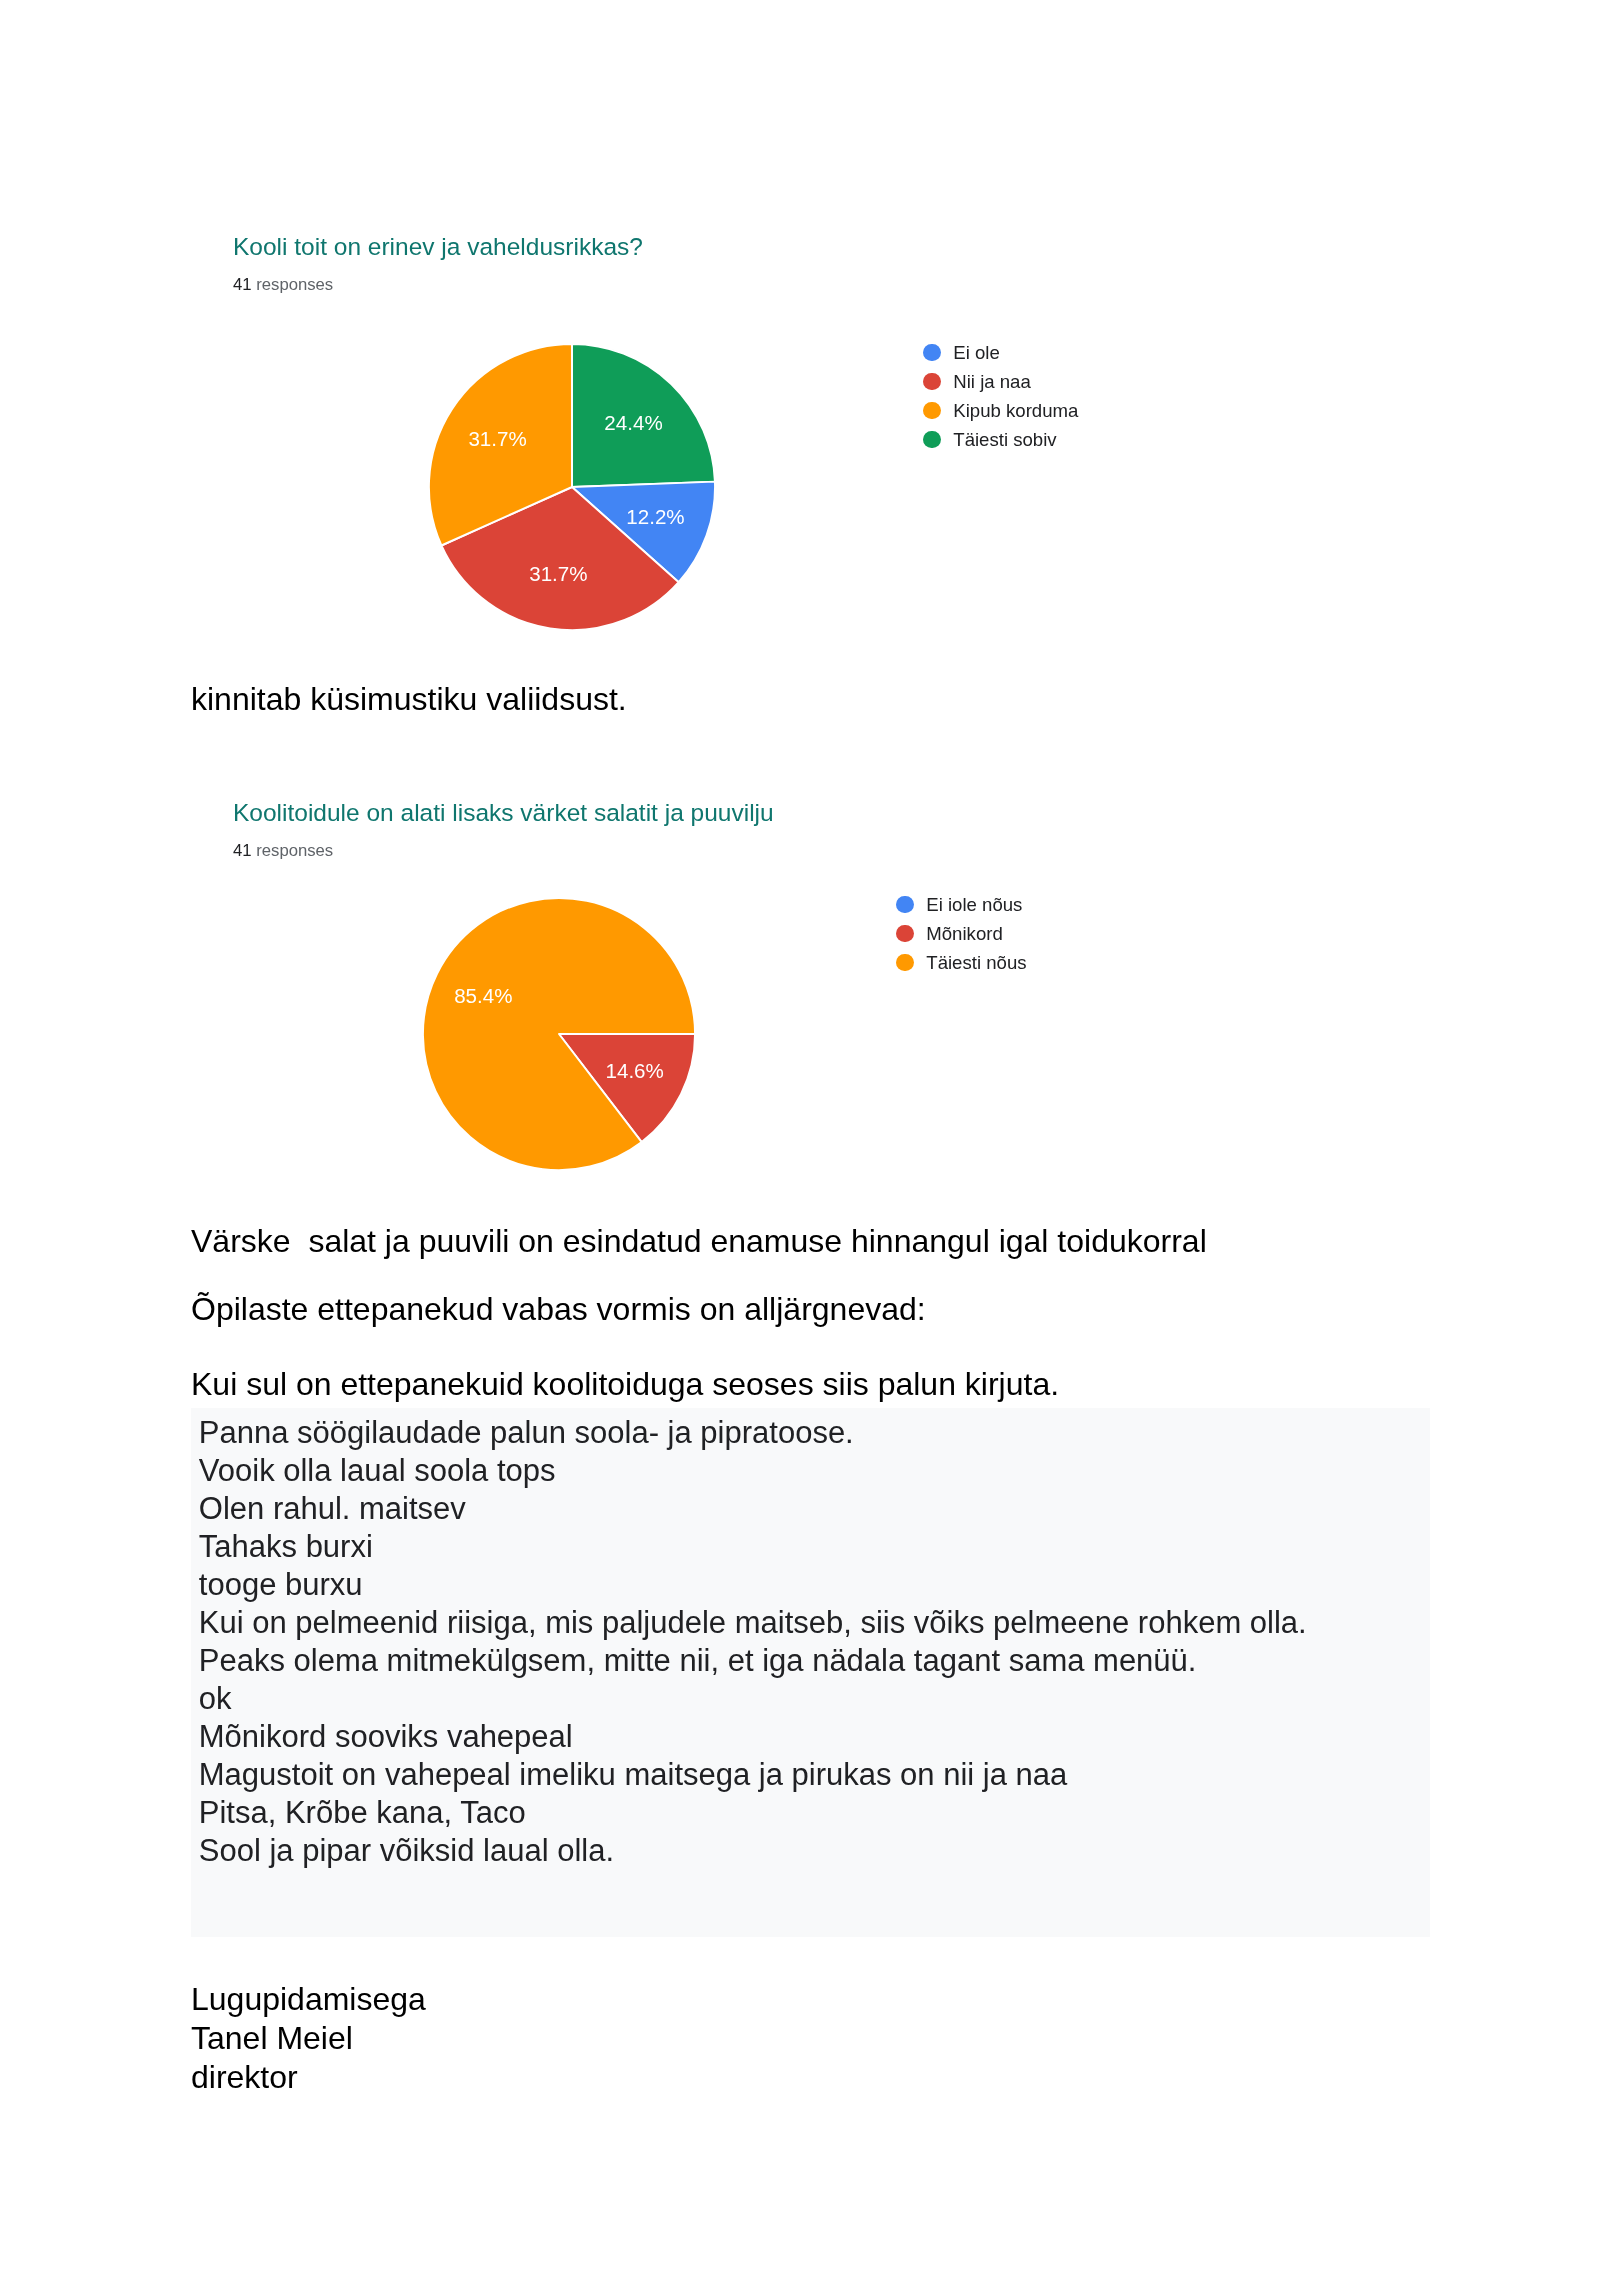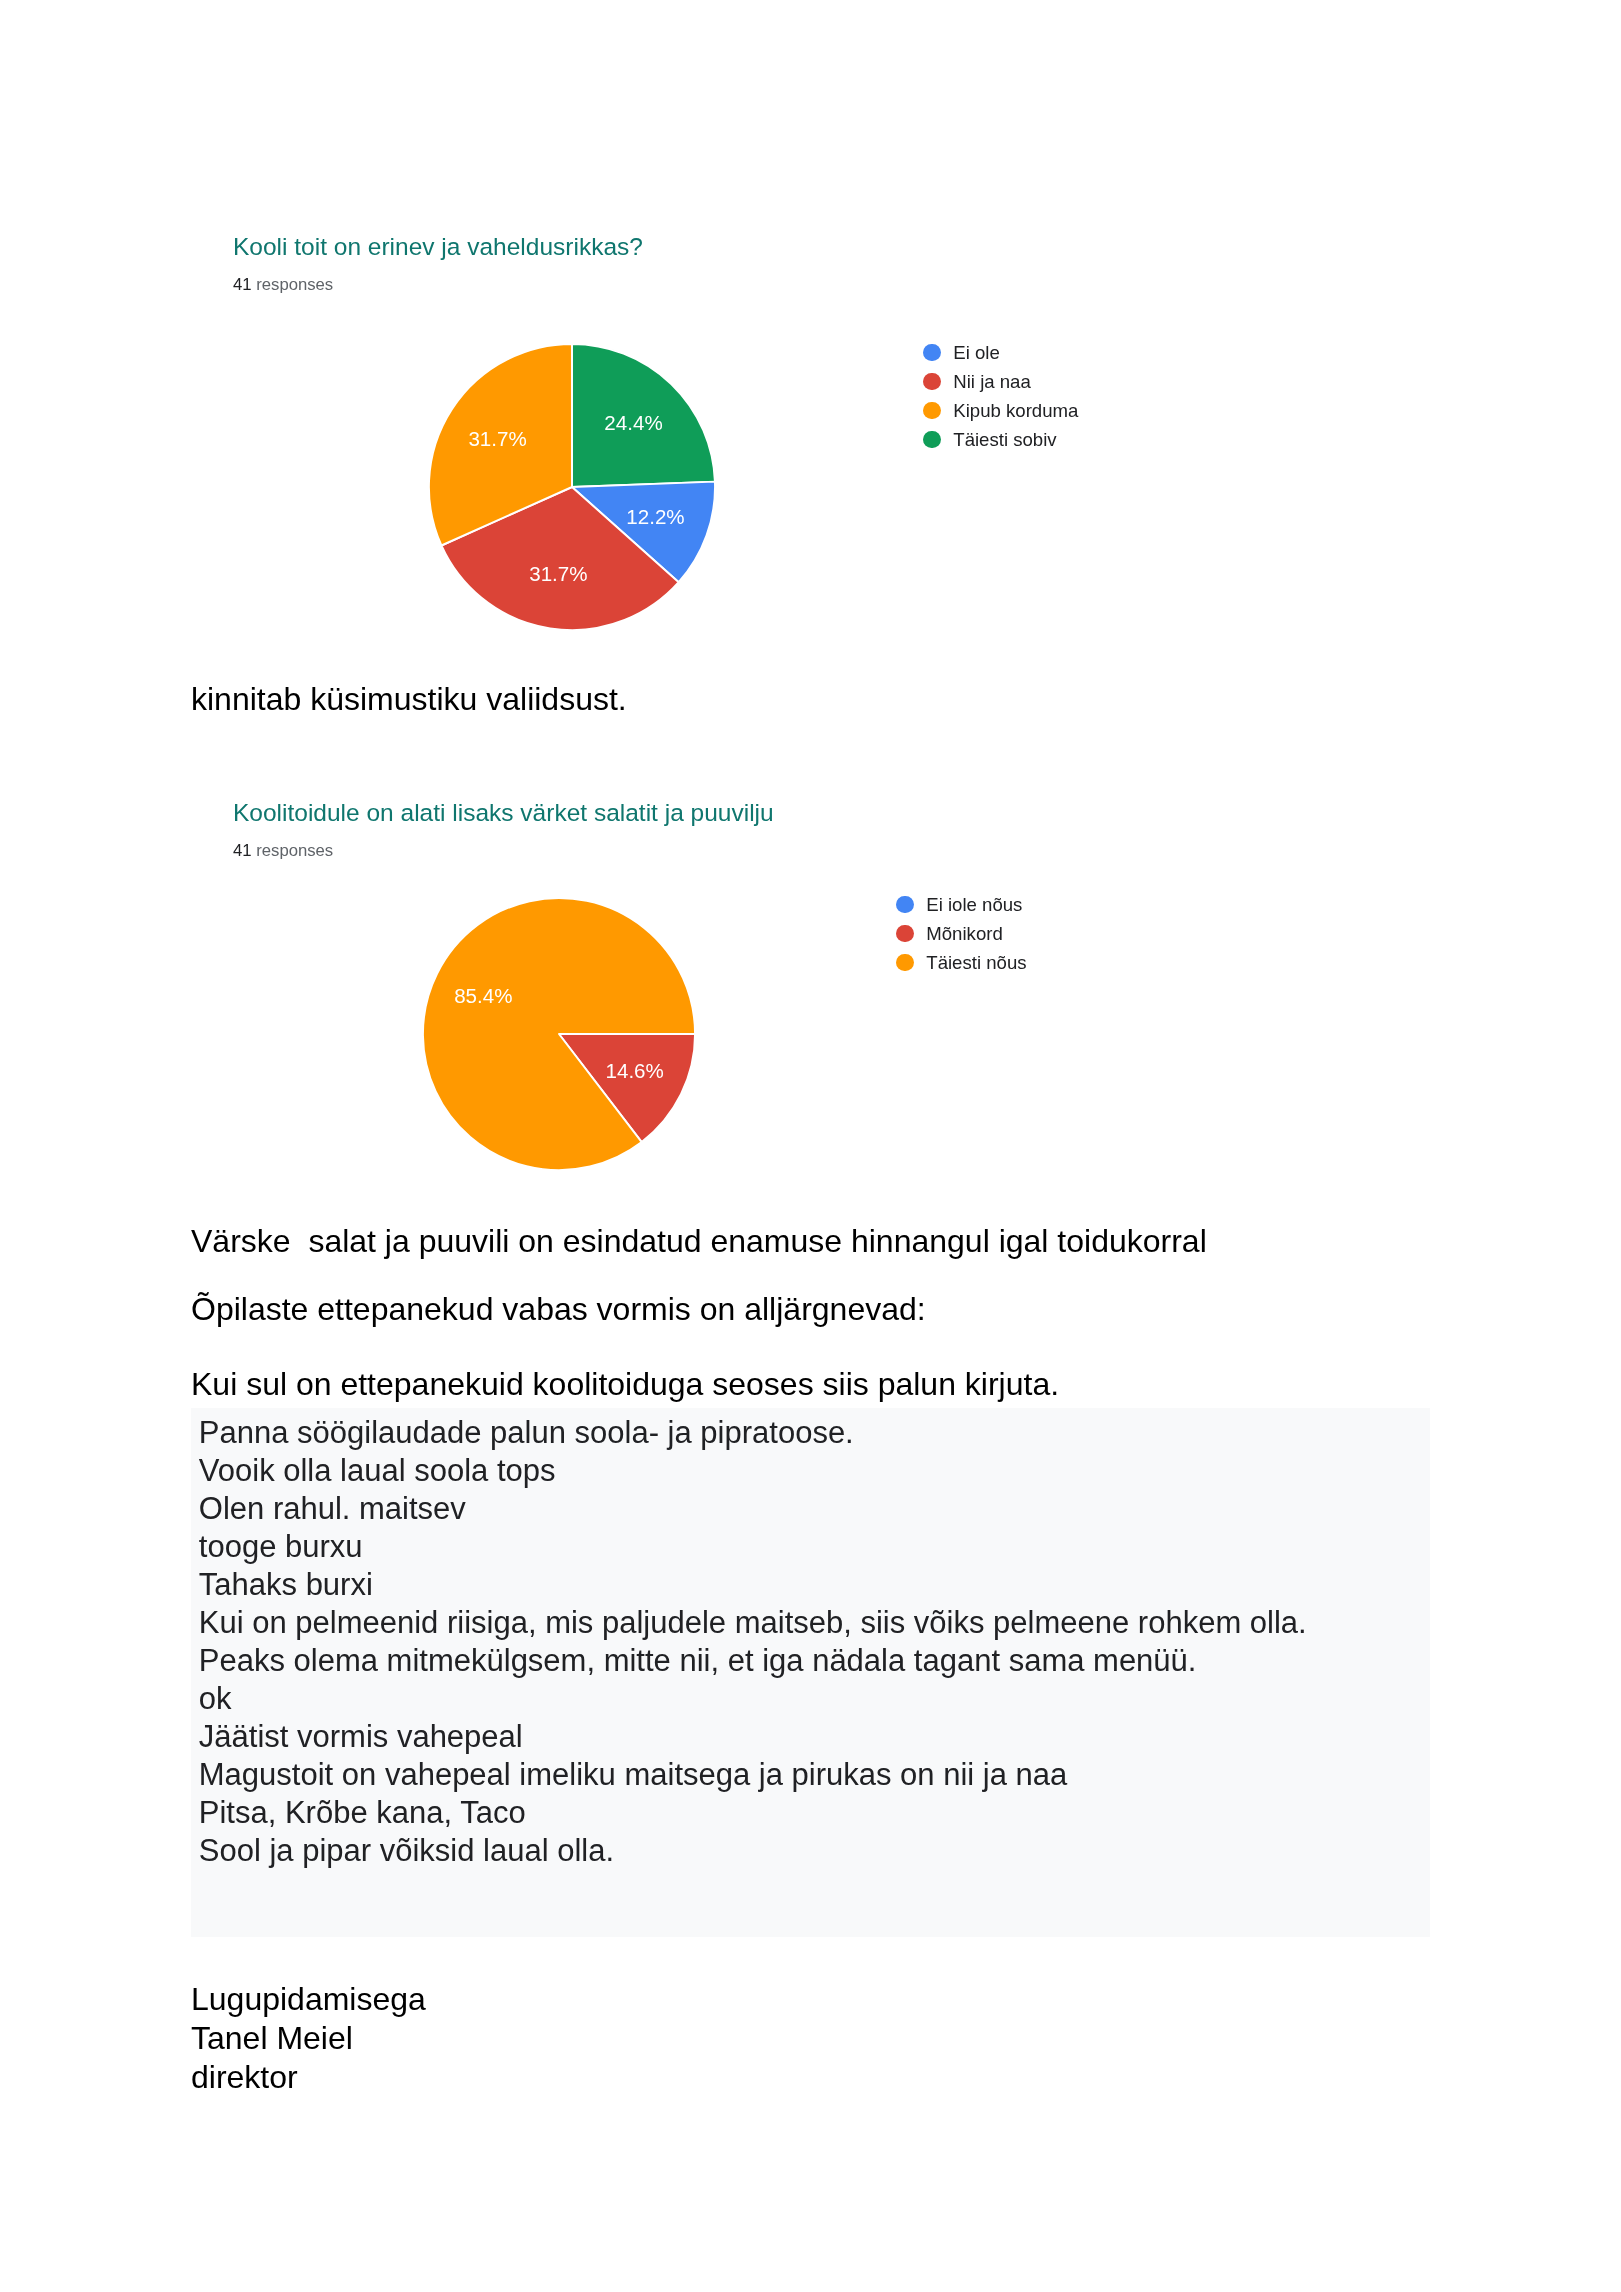--- a/index.html
+++ b/index.html
@@ -107,8 +107,8 @@
     <div class="resp-line">Panna söögilaudade palun soola- ja pipratoose.</div>
     <div class="resp-line">Vooik olla laual soola tops</div>
     <div class="resp-line">Olen rahul. maitsev</div>
+    <div class="resp-line">Tahaks burxi</div>
     <div class="resp-line">tooge burxu</div>
-    <div class="resp-line">Tahaks burxi</div>
     <div class="resp-line">Kui on pelmeenid riisiga, mis paljudele maitseb, siis võiks pelmeene rohkem olla.</div>
     <div class="resp-line">Peaks olema mitmekülgsem, mitte nii, et iga nädala tagant sama menüü.</div>
     <div class="resp-line">ok</div>

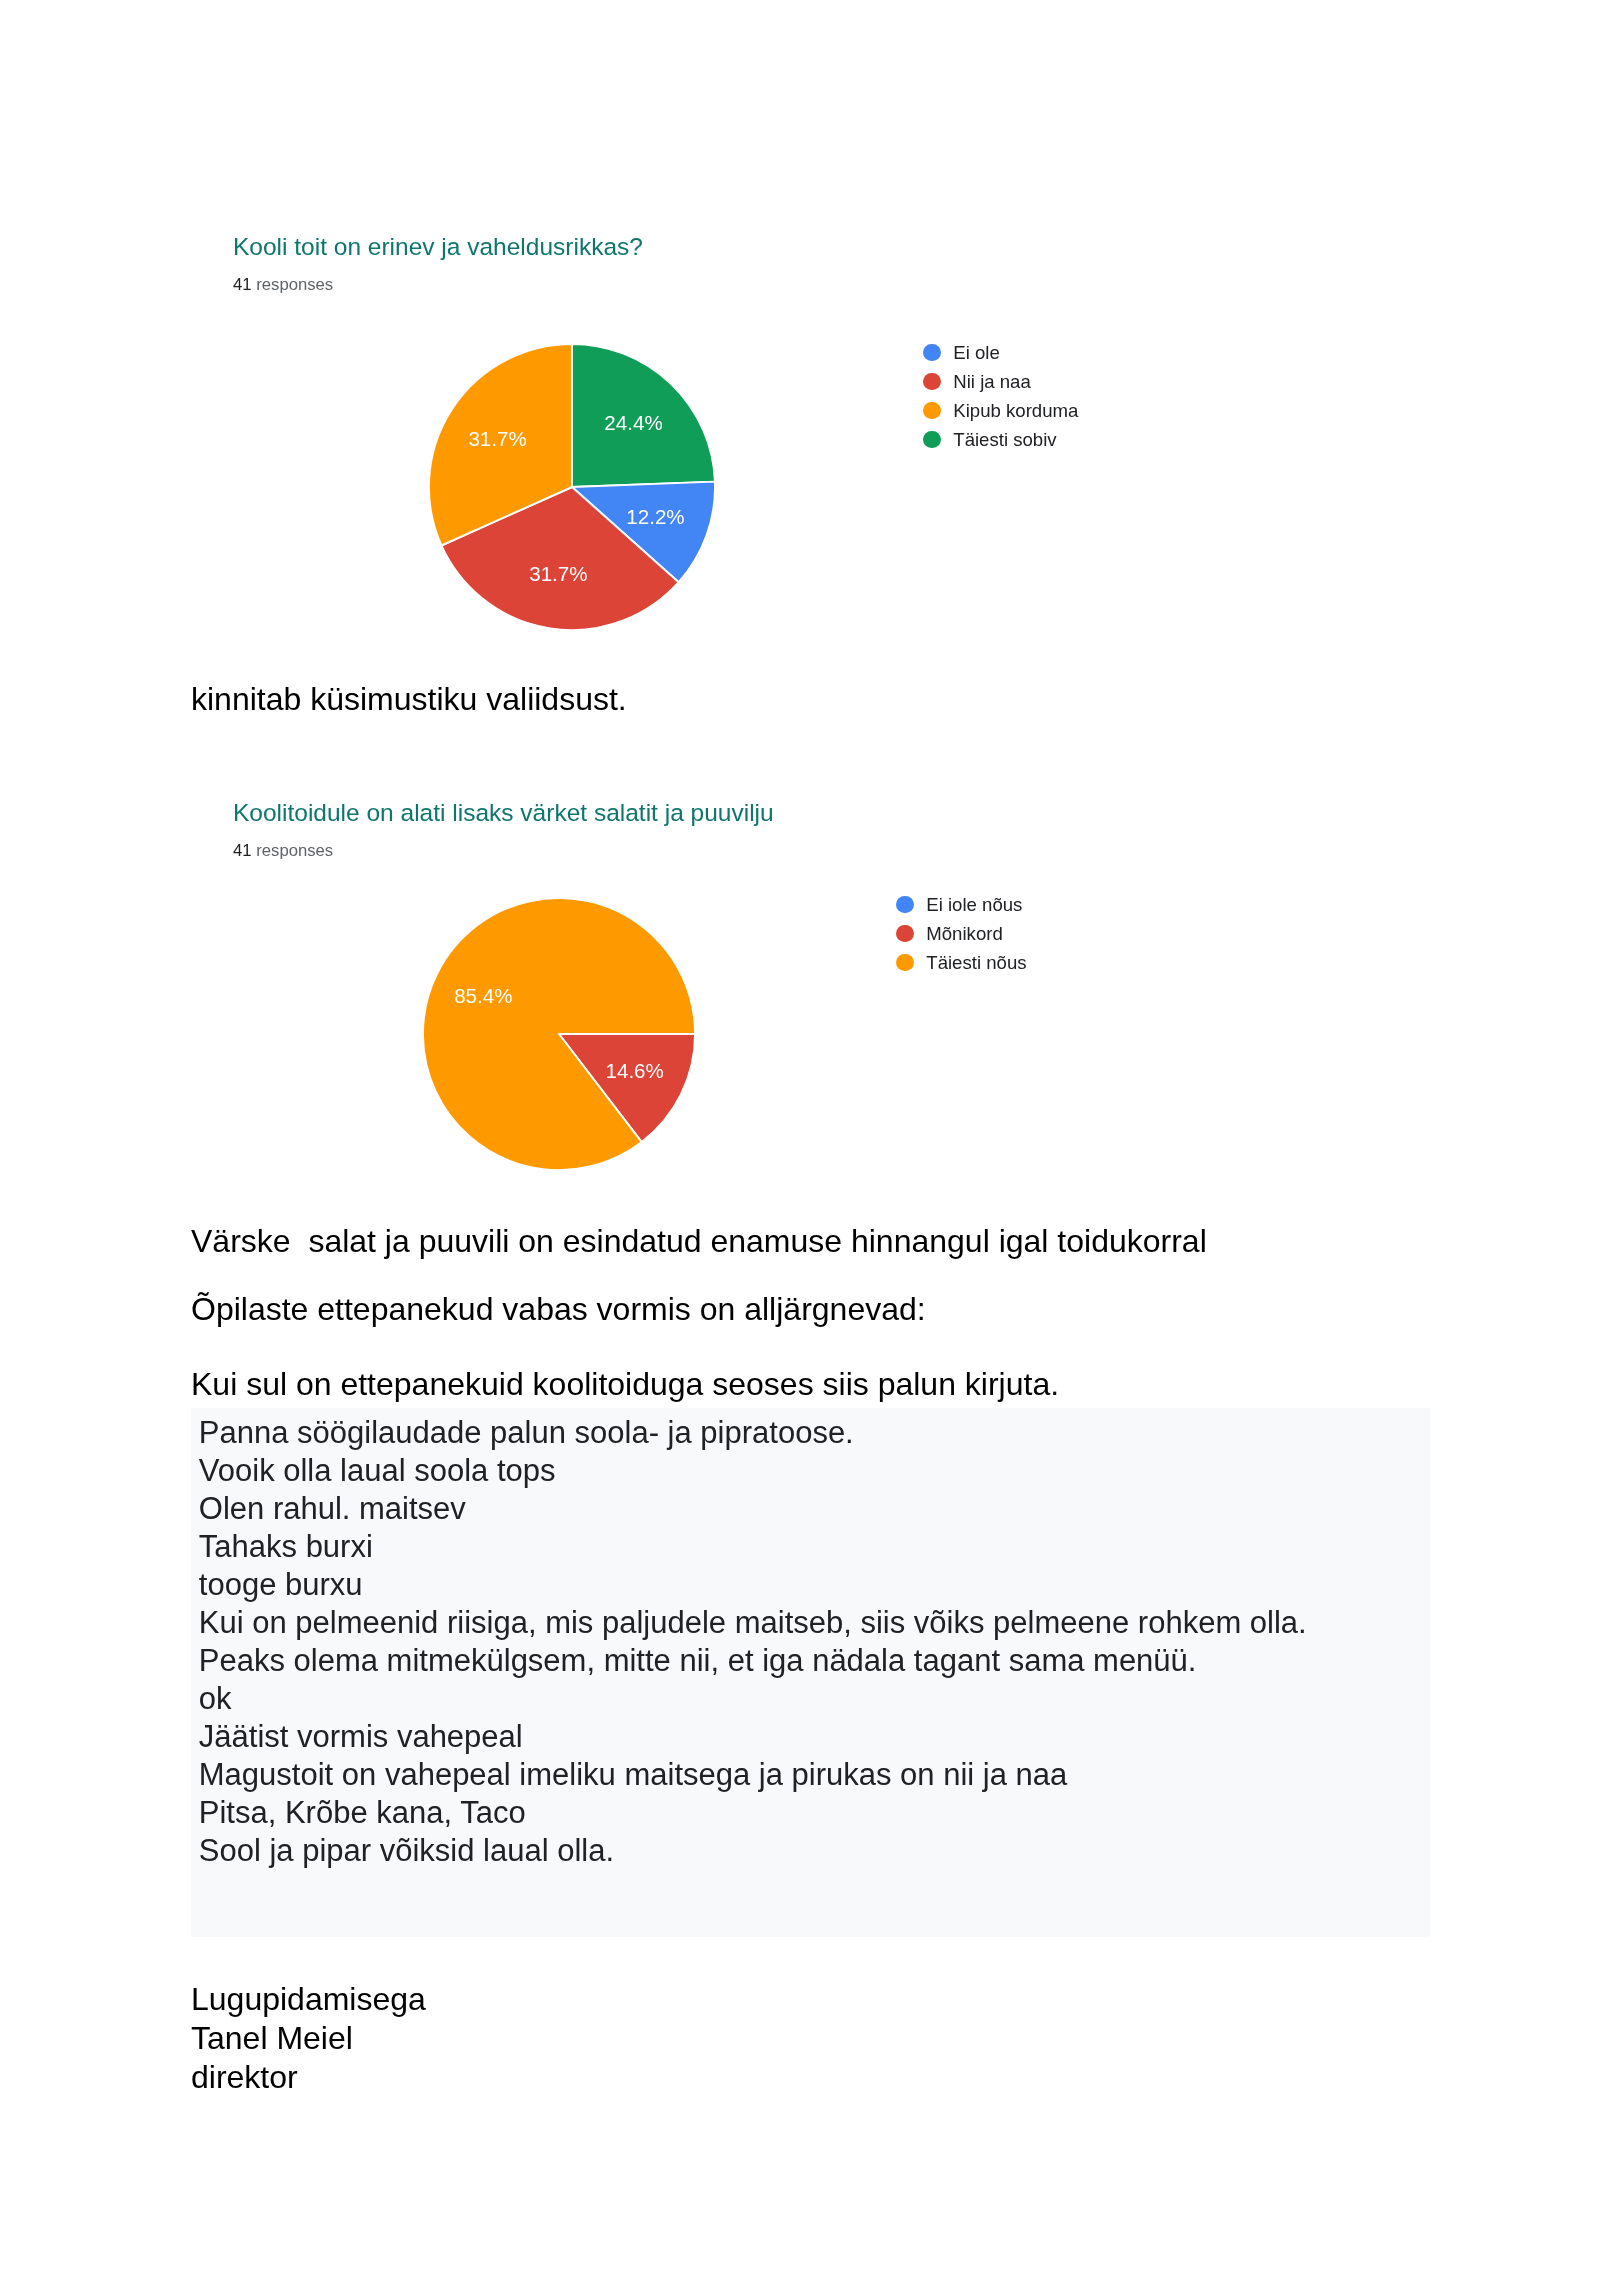--- a/index.html
+++ b/index.html
@@ -112,7 +112,7 @@
     <div class="resp-line">Kui on pelmeenid riisiga, mis paljudele maitseb, siis võiks pelmeene rohkem olla.</div>
     <div class="resp-line">Peaks olema mitmekülgsem, mitte nii, et iga nädala tagant sama menüü.</div>
     <div class="resp-line">ok</div>
-    <div class="resp-line">Jäätist vormis vahepeal</div>
+    <div class="resp-line">Mõnikord sooviks vahepeal</div>
     <div class="resp-line">Magustoit on vahepeal imeliku maitsega ja pirukas on nii ja naa</div>
     <div class="resp-line">Pitsa, Krõbe kana, Taco</div>
     <div class="resp-line">Sool ja pipar võiksid laual olla.</div>

